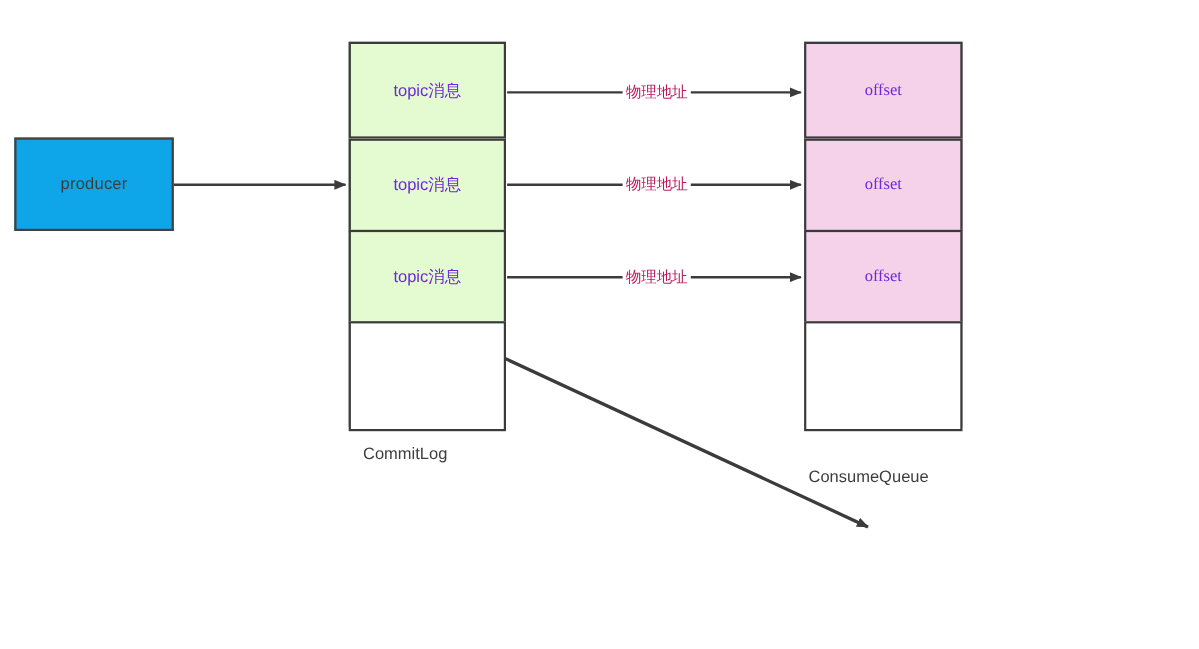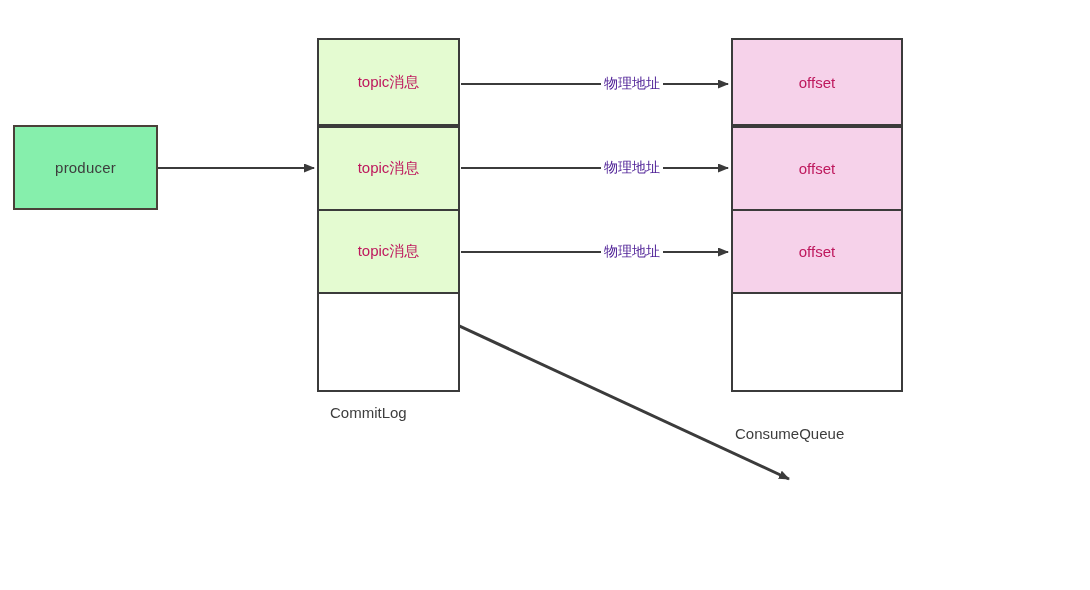--- a/index.html
+++ b/index.html
@@ -63,7 +63,7 @@
     align-items: center;
     justify-content: center;
     font-size: 15px;
-    color: #be185d;
+    color: #6d28d9;
     border: 2px solid #3b3b3b;
     white-space: nowrap;
   }

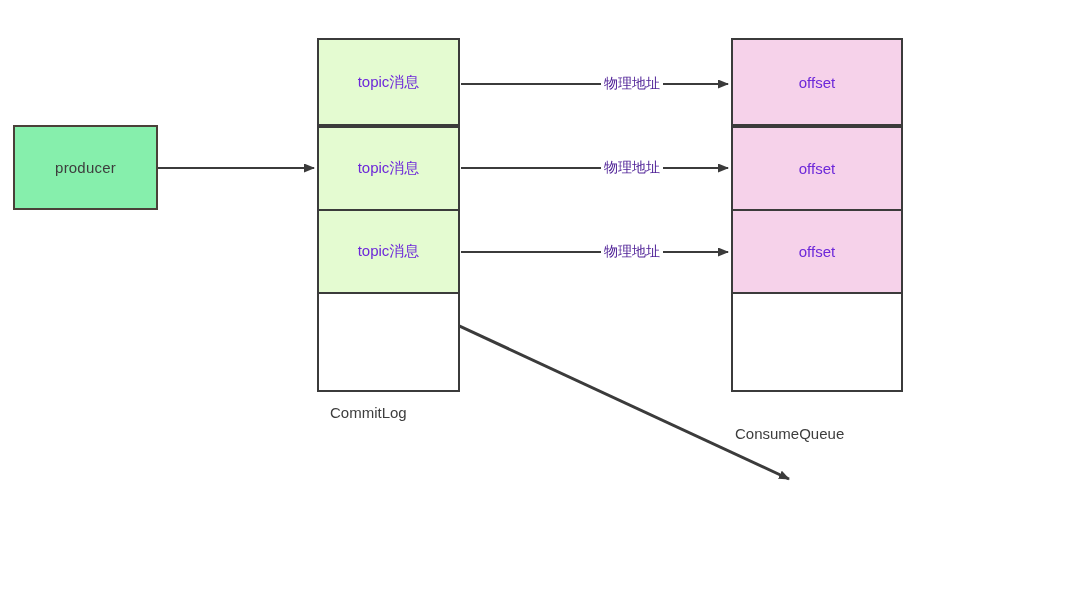--- a/index.html
+++ b/index.html
@@ -100,11 +100,10 @@
     position: absolute;
     background: #ffffff;
     font-size: 14px;
-    color: #4c1d95;
+    color: #be185d;
     padding: 0 3px;
     white-space: nowrap;
     transform: translate(-50%, -50%);
-    margin-left: 35px;
   }
   #edge-label-0 { left: 597px; top: 84px; }
   #edge-label-1 { left: 597px; top: 168px; }

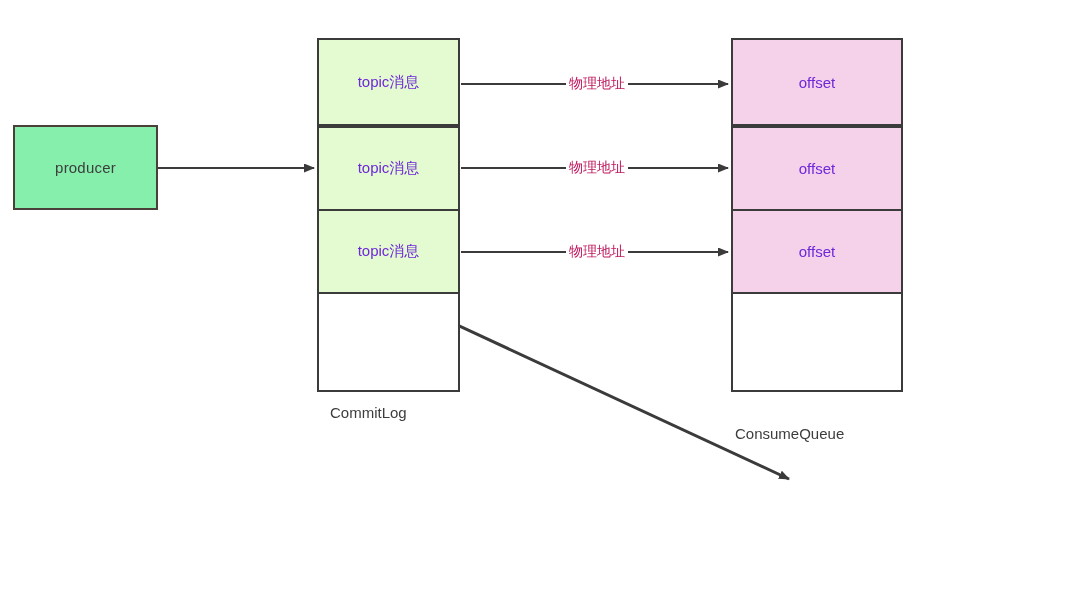--- a/index.html
+++ b/index.html
@@ -51,8 +51,9 @@
   #consumequeue-column {
     left: 731px;
     top: 38px;
-    width: 172px;
+    width: 144px;
     height: 350px;
+    font-family: Liberation Serif, serif;
   }
   .cell {
     position: absolute;

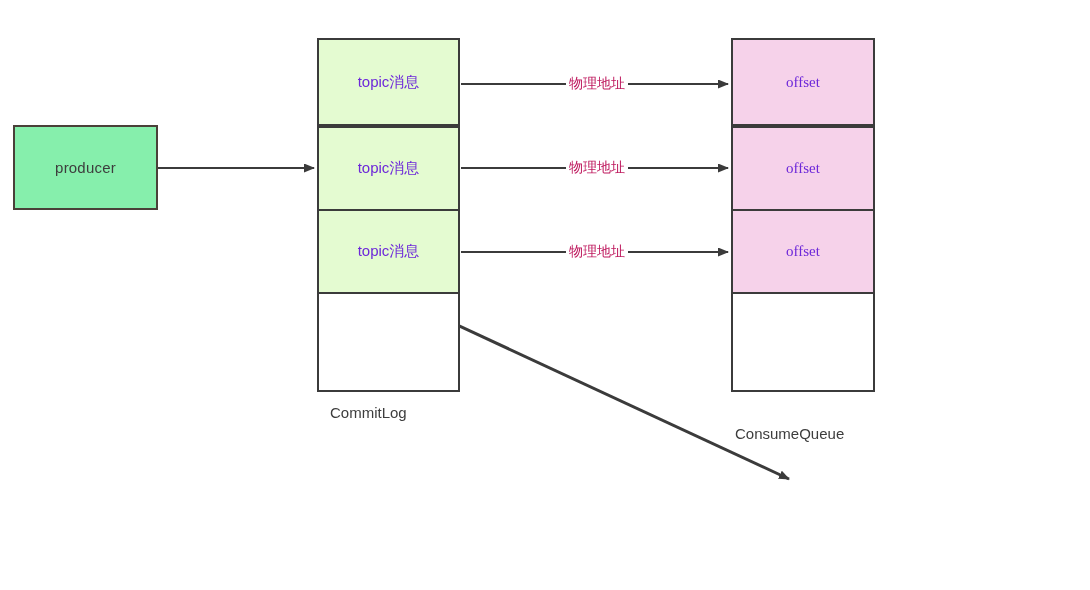--- a/index.html
+++ b/index.html
@@ -32,7 +32,7 @@
     top: 125px;
     width: 145px;
     height: 85px;
-    background: #86efac;
+    background: #0ea5e9;
     border: 2px solid #4a4039;
   }
   

